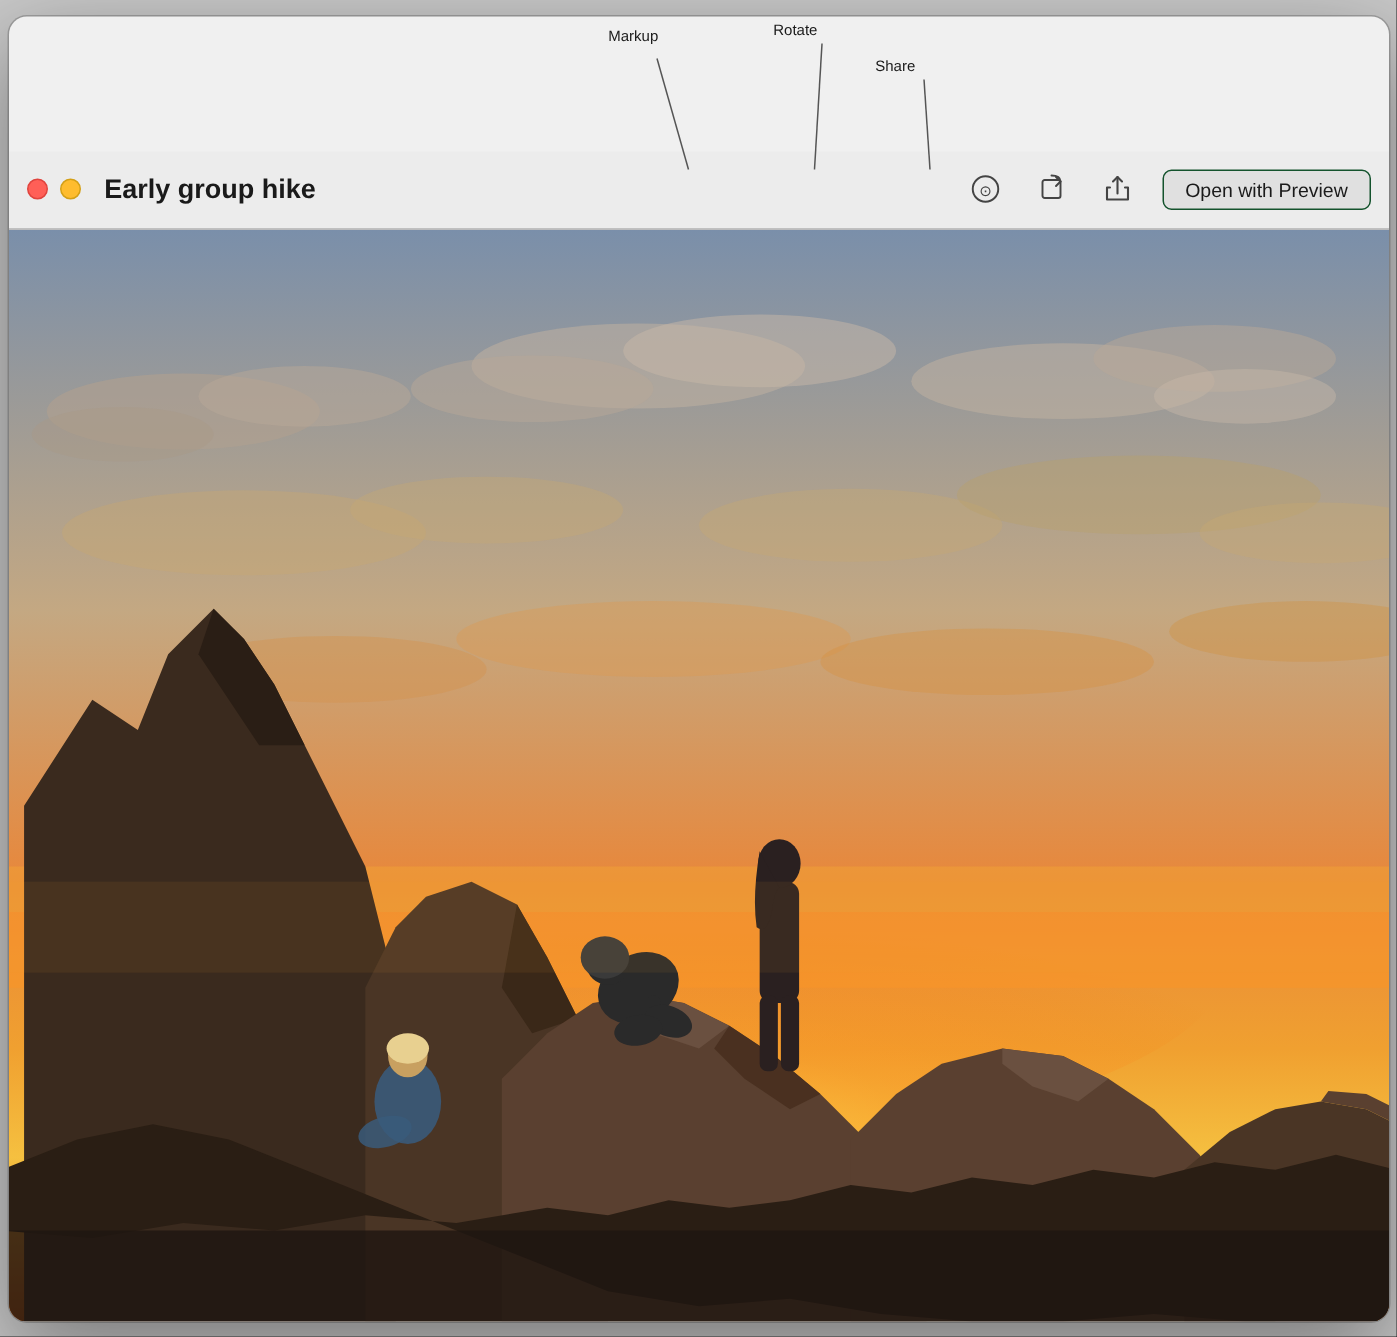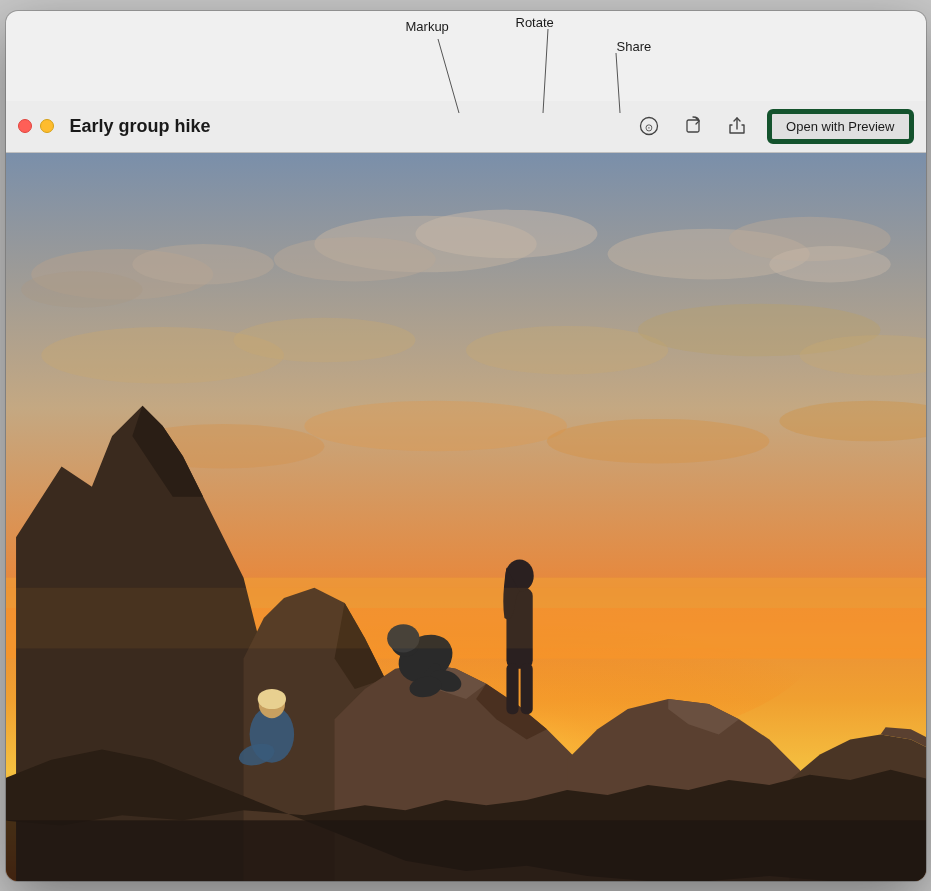--- a/index.html
+++ b/index.html
@@ -39,7 +39,7 @@
 
     .tooltip {
       position: absolute;
-      font-size: 13px;
+      font-size: 10px;
       color: #1a1a1a;
       font-weight: 400;
       white-space: nowrap;

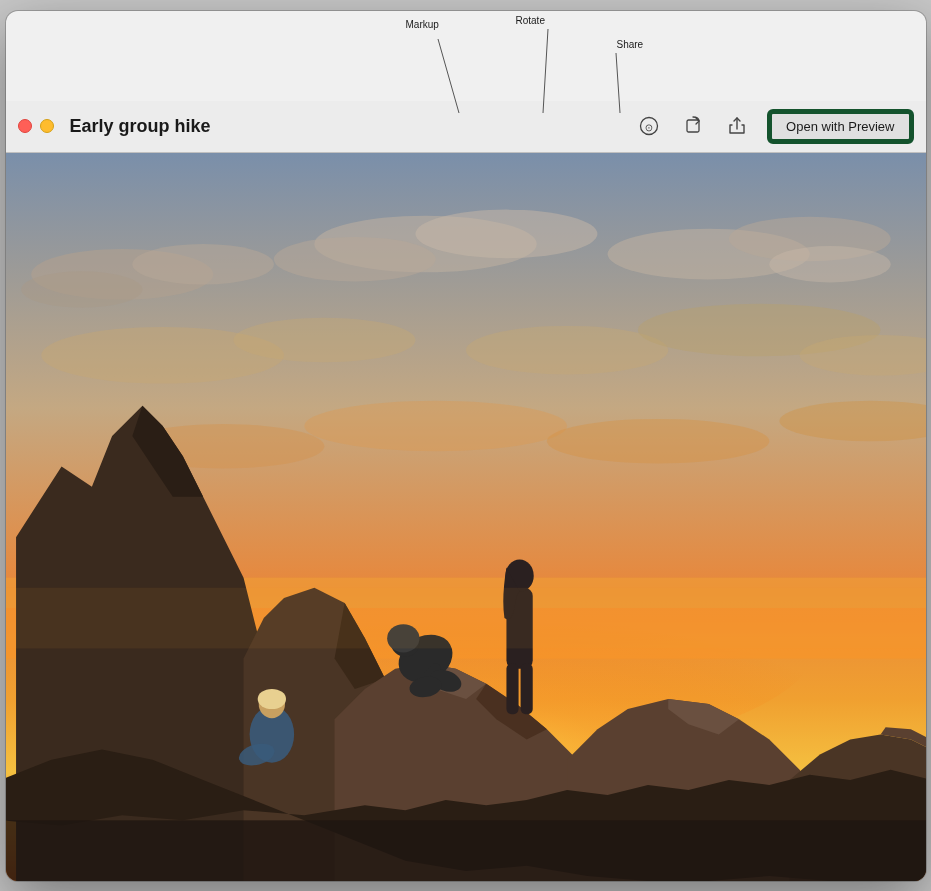--- a/index.html
+++ b/index.html
@@ -158,7 +158,6 @@
     .share-tooltip {
       top: 25px;
       left: 580px;
-      margin-left: 33px;
     }
 
   </style>

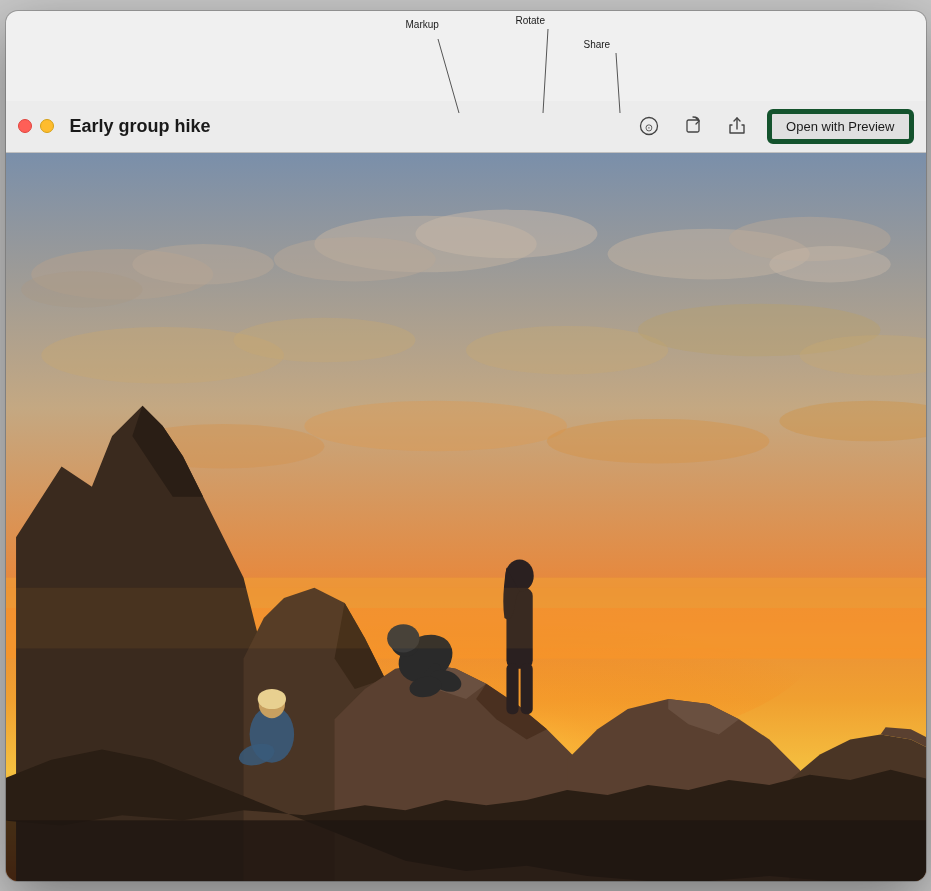--- a/index.html
+++ b/index.html
@@ -120,7 +120,7 @@
 
     .open-preview-btn {
       background: #e0e0e0;
-      border: 5px solid #14532d;
+      border: 1px solid #14532d;
       border-radius: 6px;
       padding: 5px 14px;
       font-size: 13px;

